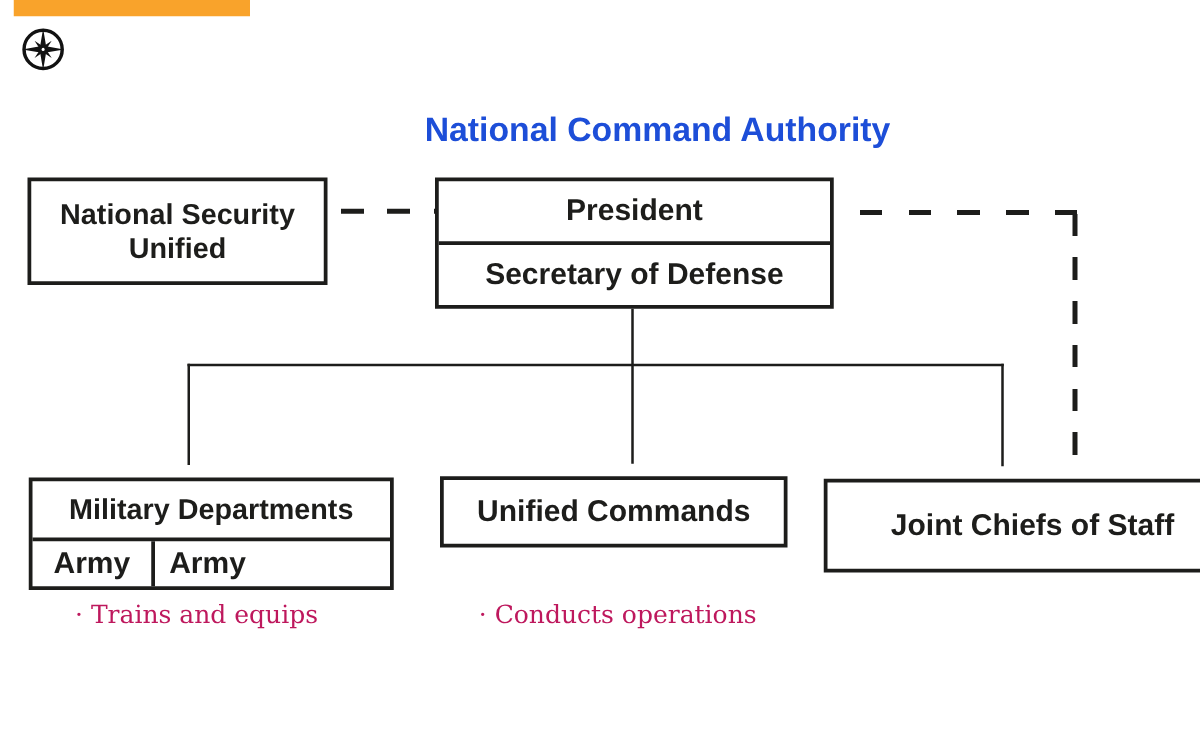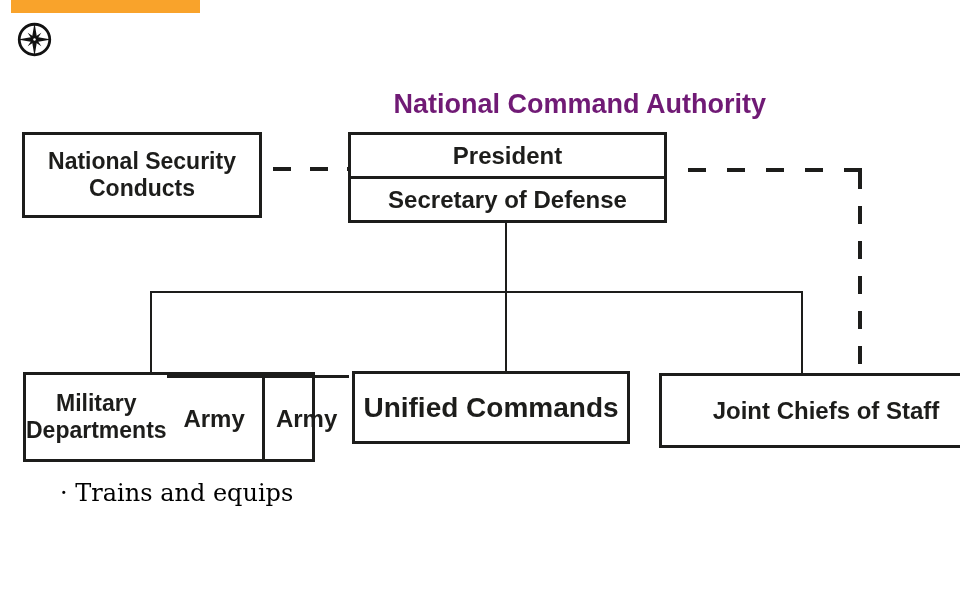--- a/index.html
+++ b/index.html
@@ -38,10 +38,10 @@
   .diagram-title {
     position: absolute;
     left: 286px; top: 89px; width: 480px;
-    text-align: right;
+    text-align: center;
     font-size: 27px;
     font-weight: 700;
-    color: #701a75;
+    color: #1d4ed8;
   }
 
   

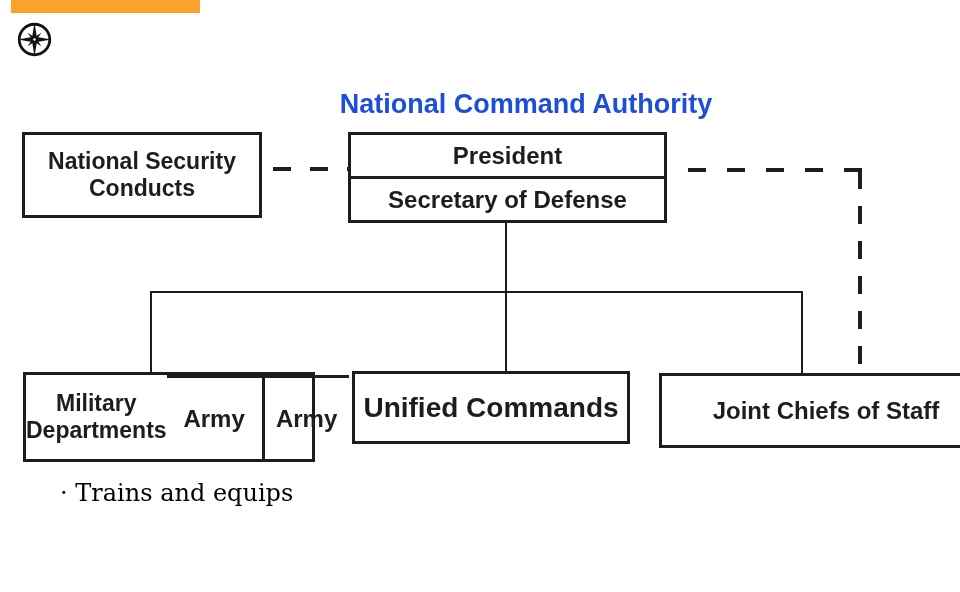--- a/index.html
+++ b/index.html
@@ -55,6 +55,7 @@
     text-align: center;
     font-weight: 700;
     color: #1d1d1b;
+    margin-top: 10px;
   }
 
   .nsc-box {

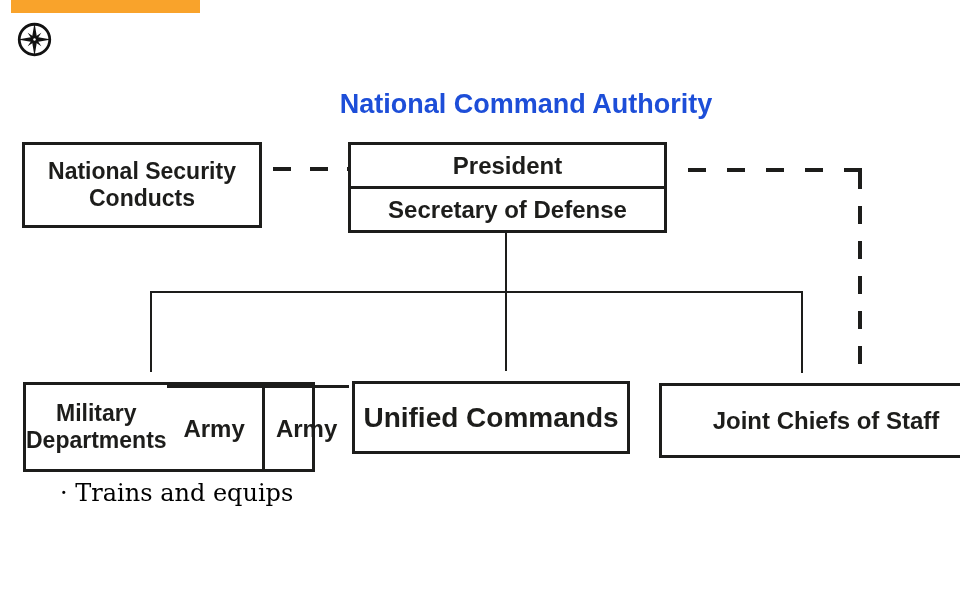--- a/index.html
+++ b/index.html
@@ -65,7 +65,7 @@
   }
 
   .nca-box {
-    left: 348px; top: 132px; width: 319px; height: 91px;
+    left: 348px; top: 132px; width: 319px; height: 105px;
     flex-direction: column;
     align-items: stretch;
     justify-content: stretch;

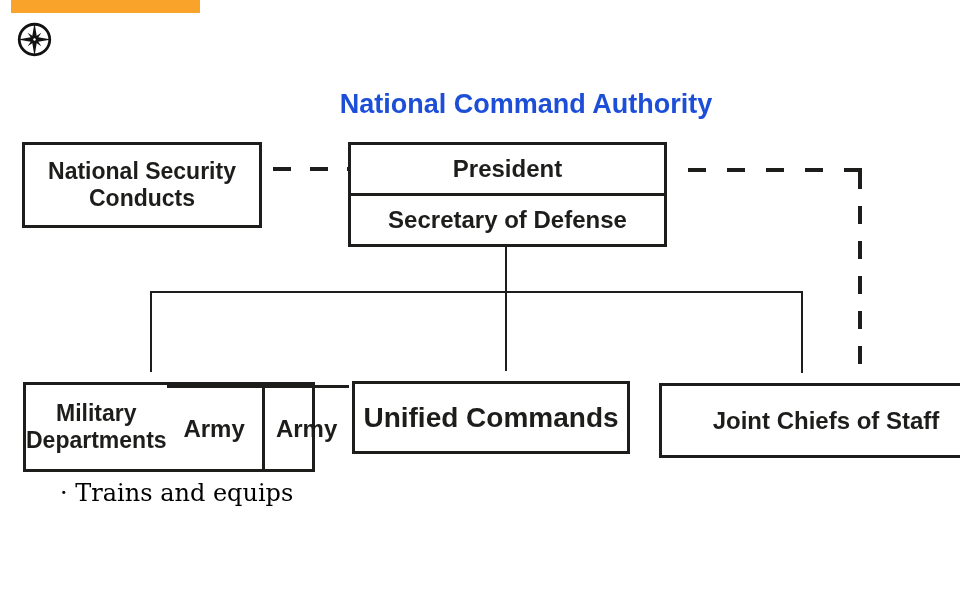--- a/index.html
+++ b/index.html
@@ -185,7 +185,7 @@
 
   <div class="node nsc-box">
     <span>National Security</span>
-    <span>Conducts</span>
+    <span>Unified</span>
   </div>
 
   <div class="node nca-box">

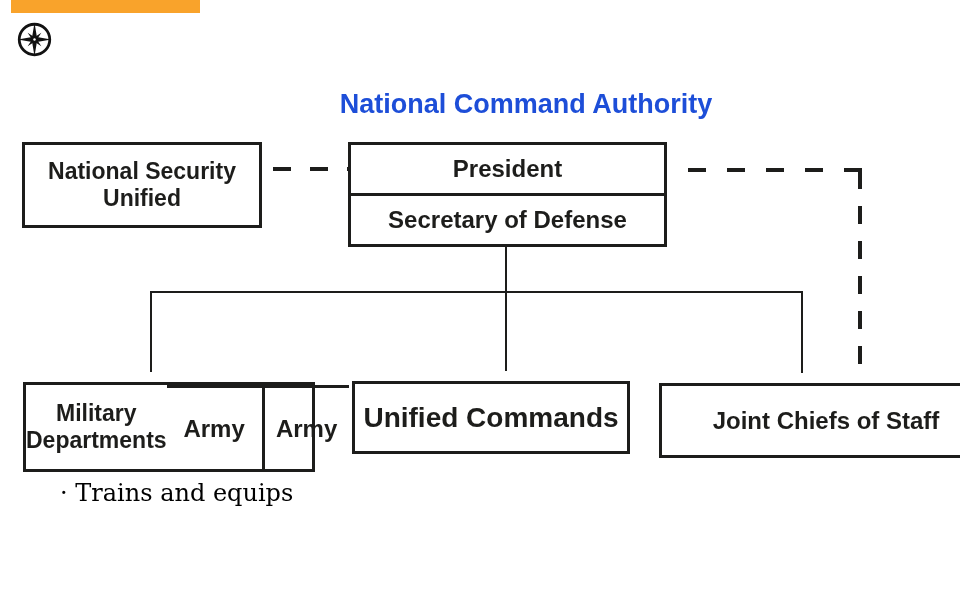--- a/index.html
+++ b/index.html
@@ -82,7 +82,7 @@
 
   .military-box {
     left: 23px; top: 372px; width: 292px; height: 90px;
-    flex-direction: row;
+    flex-direction: column;
     align-items: stretch;
     justify-content: stretch;
   }

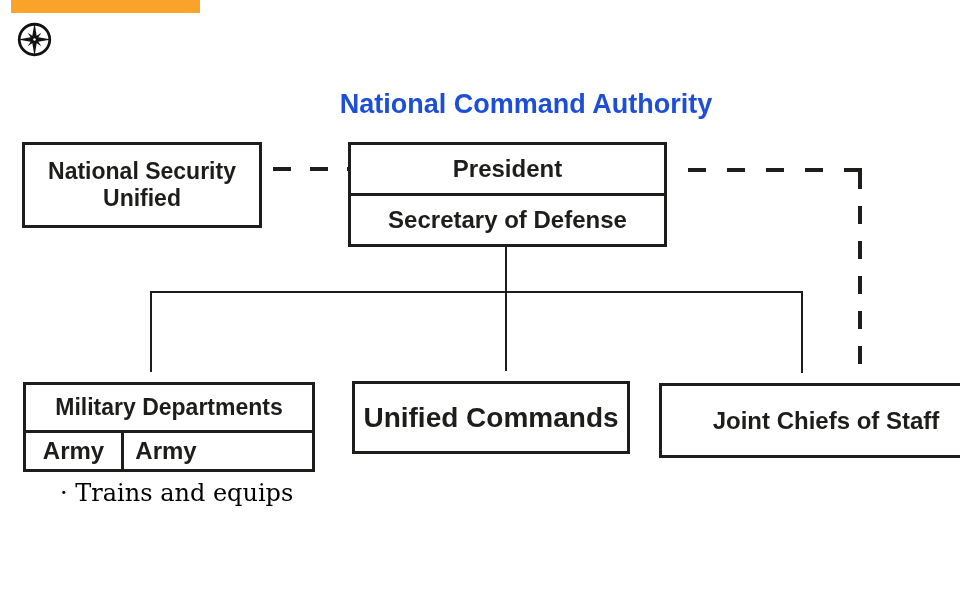--- a/index.html
+++ b/index.html
@@ -109,8 +109,8 @@
   .cell-airforce { flex: 1; border-left: 3px solid #1d1d1b; }
 
   .unified-box {
-    left: 352px; top: 371px; width: 278px; height: 73px;
-    font-size: 28px;
+    left: 352px; top: 371px; width: 278px; height: 57px;
+    font-size: 24px;
   }
   .joint-box {
     left: 659px; top: 373px; width: 334px; height: 75px;

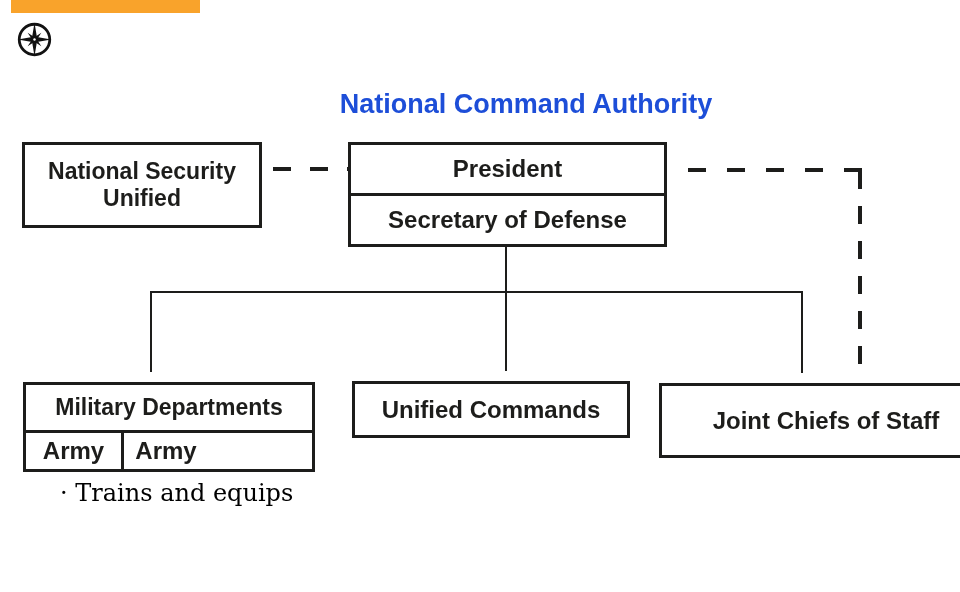--- a/index.html
+++ b/index.html
@@ -147,8 +147,8 @@
     position: absolute;
     top: 479px;
     font-family: "DejaVu Serif", serif;
-    font-size: 24px;
-    color: #000000;
+    font-size: 20px;
+    color: #be185d;
     white-space: nowrap;
   }
   .note-military { left: 60px; }

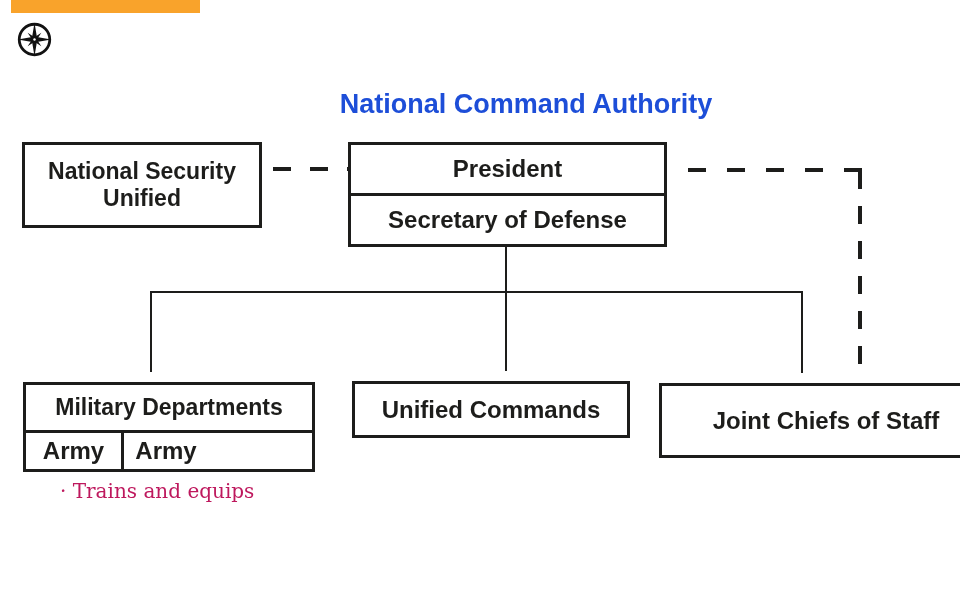--- a/index.html
+++ b/index.html
@@ -210,6 +210,7 @@
   </div>
 
   <div class="note note-military">· Trains and equips</div>
+  <div class="note note-unified">· Conducts operations</div>
 
 </div>
 

